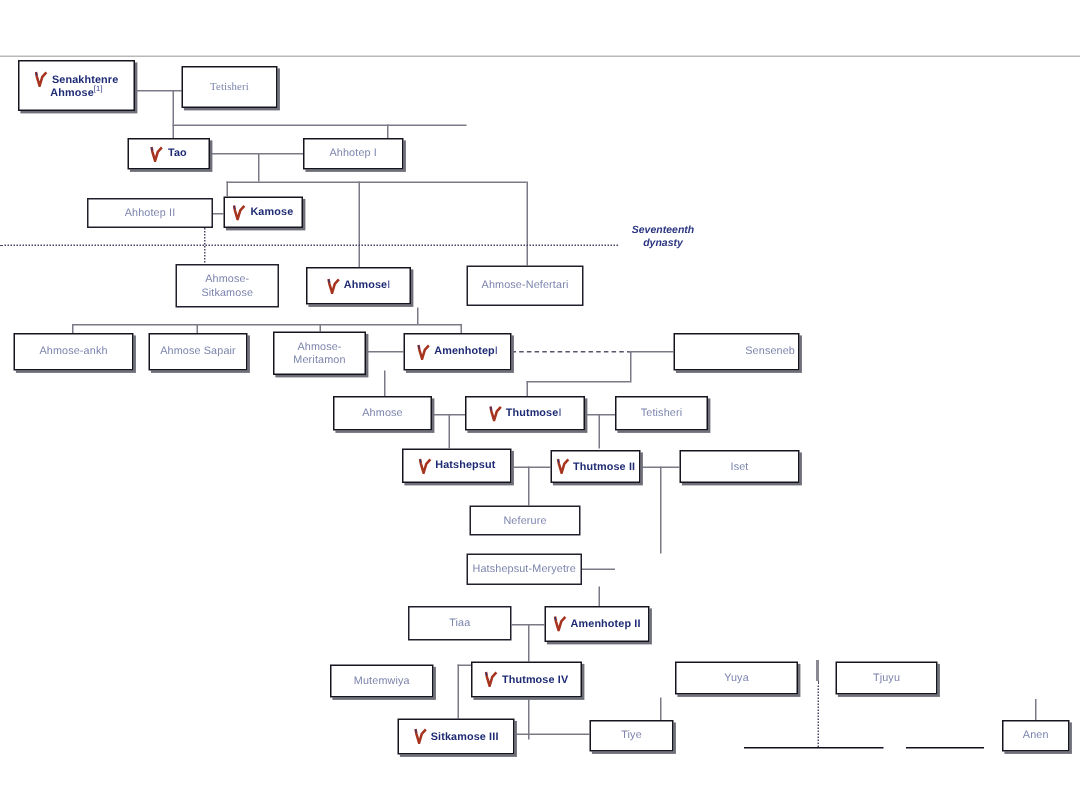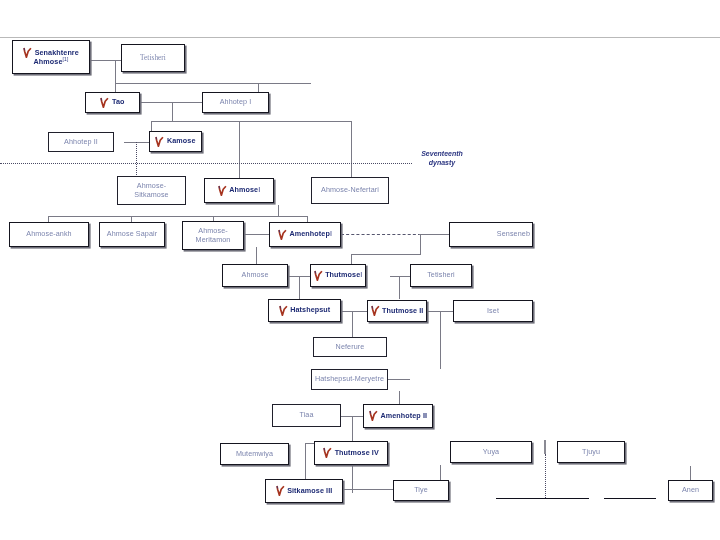--- a/index.html
+++ b/index.html
@@ -252,7 +252,7 @@
     <span class="label">Ahhotep I</span>
   </div>
 
-  <div class="node thin faint" style="left:48px; top:132px; width:66px; height:20px;">
+  <div class="node thin faint" style="left:58px; top:132px; width:84px; height:20px;">
     <span class="label">Ahhotep II</span>
   </div>
 

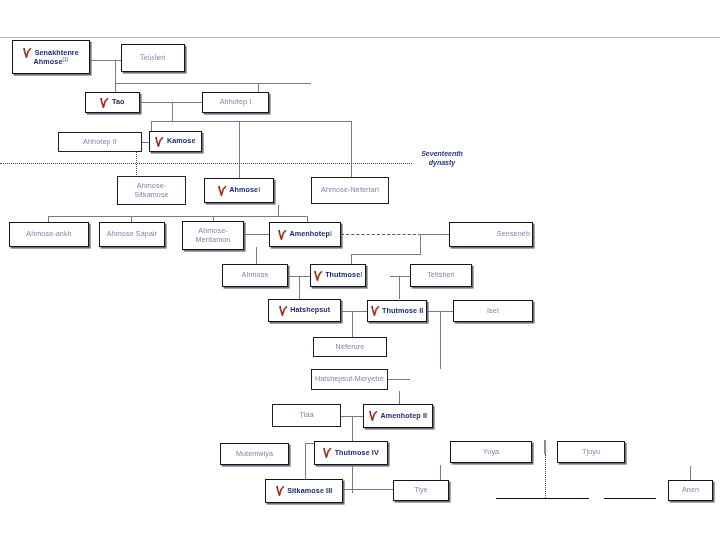--- a/index.html
+++ b/index.html
@@ -318,7 +318,7 @@
     <span class="label">Ahmose</span>
   </div>
 
-  <div class="node shadow king" style="left:310px; top:264px; width:56px; height:23px;">
+  <div class="node shadow king" style="left:310px; top:264px; width:80px; height:23px;">
     <span class="crown">
       <svg viewBox="0 0 9 11">
           <path d="M1 1 L1.6 4.2 L3.4 10.3 L5.2 4.2 L7.9 1.2" fill="none" stroke="#a6341f" stroke-width="1.7" stroke-linejoin="round"></path>

